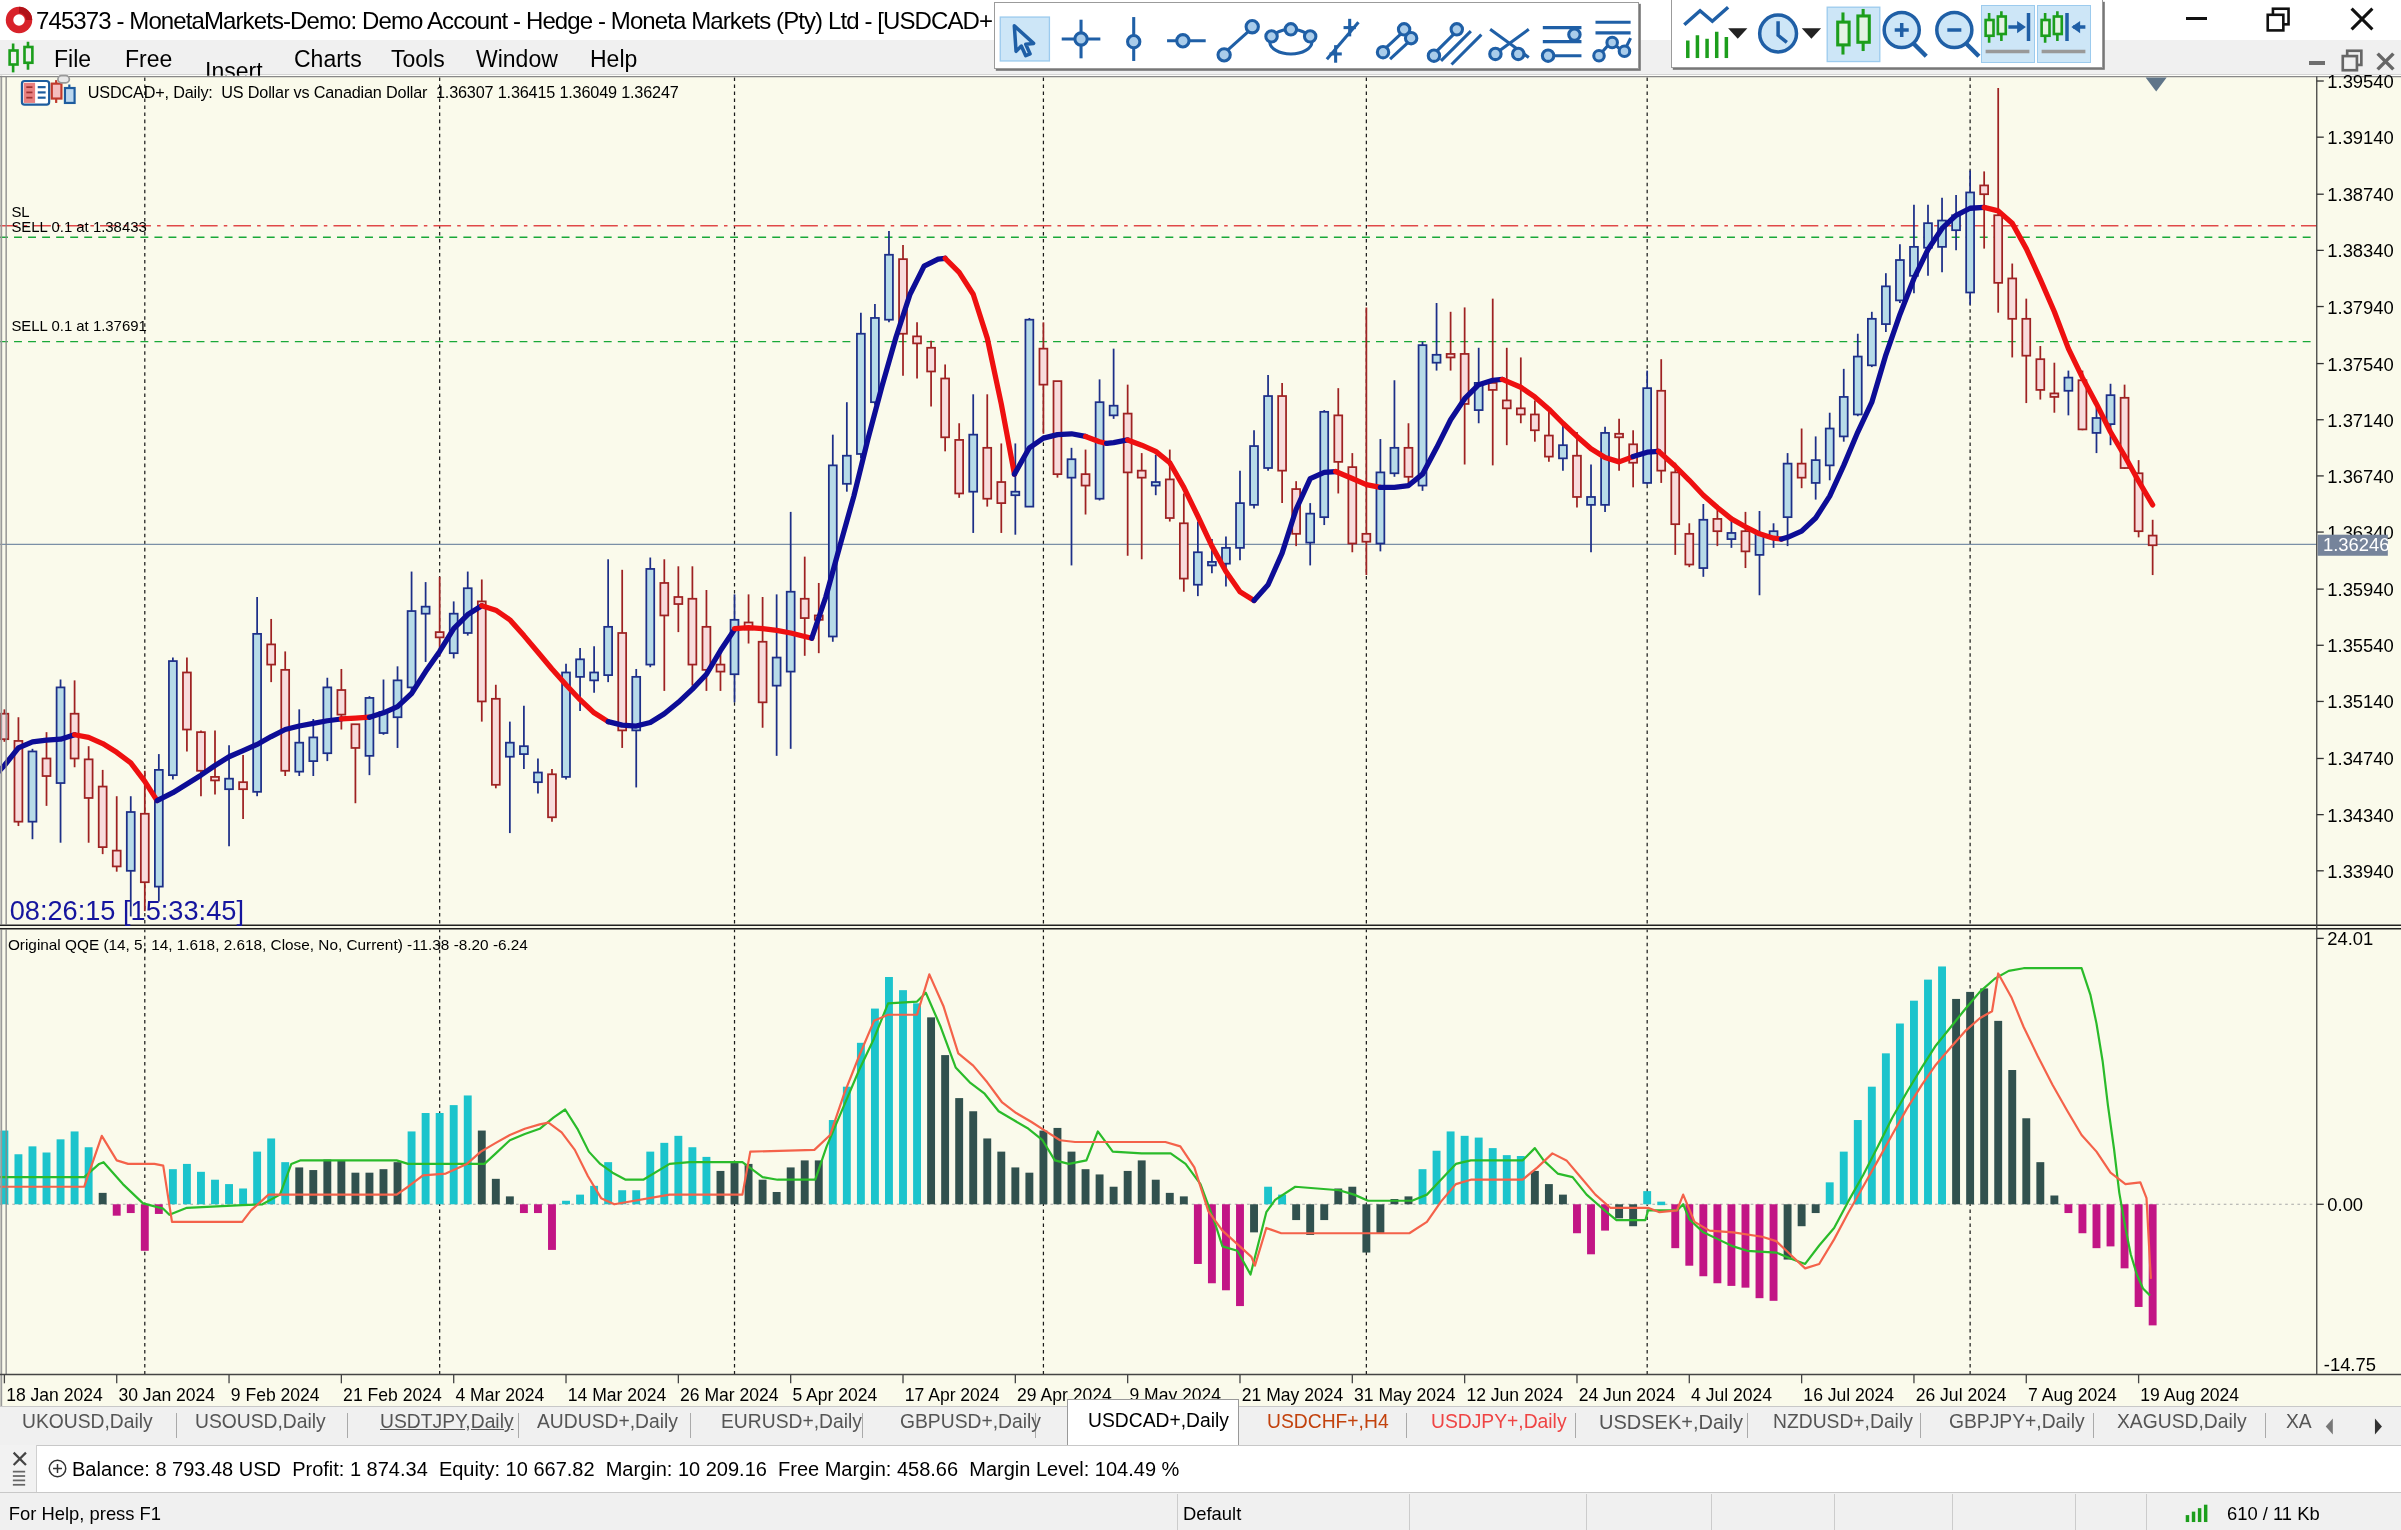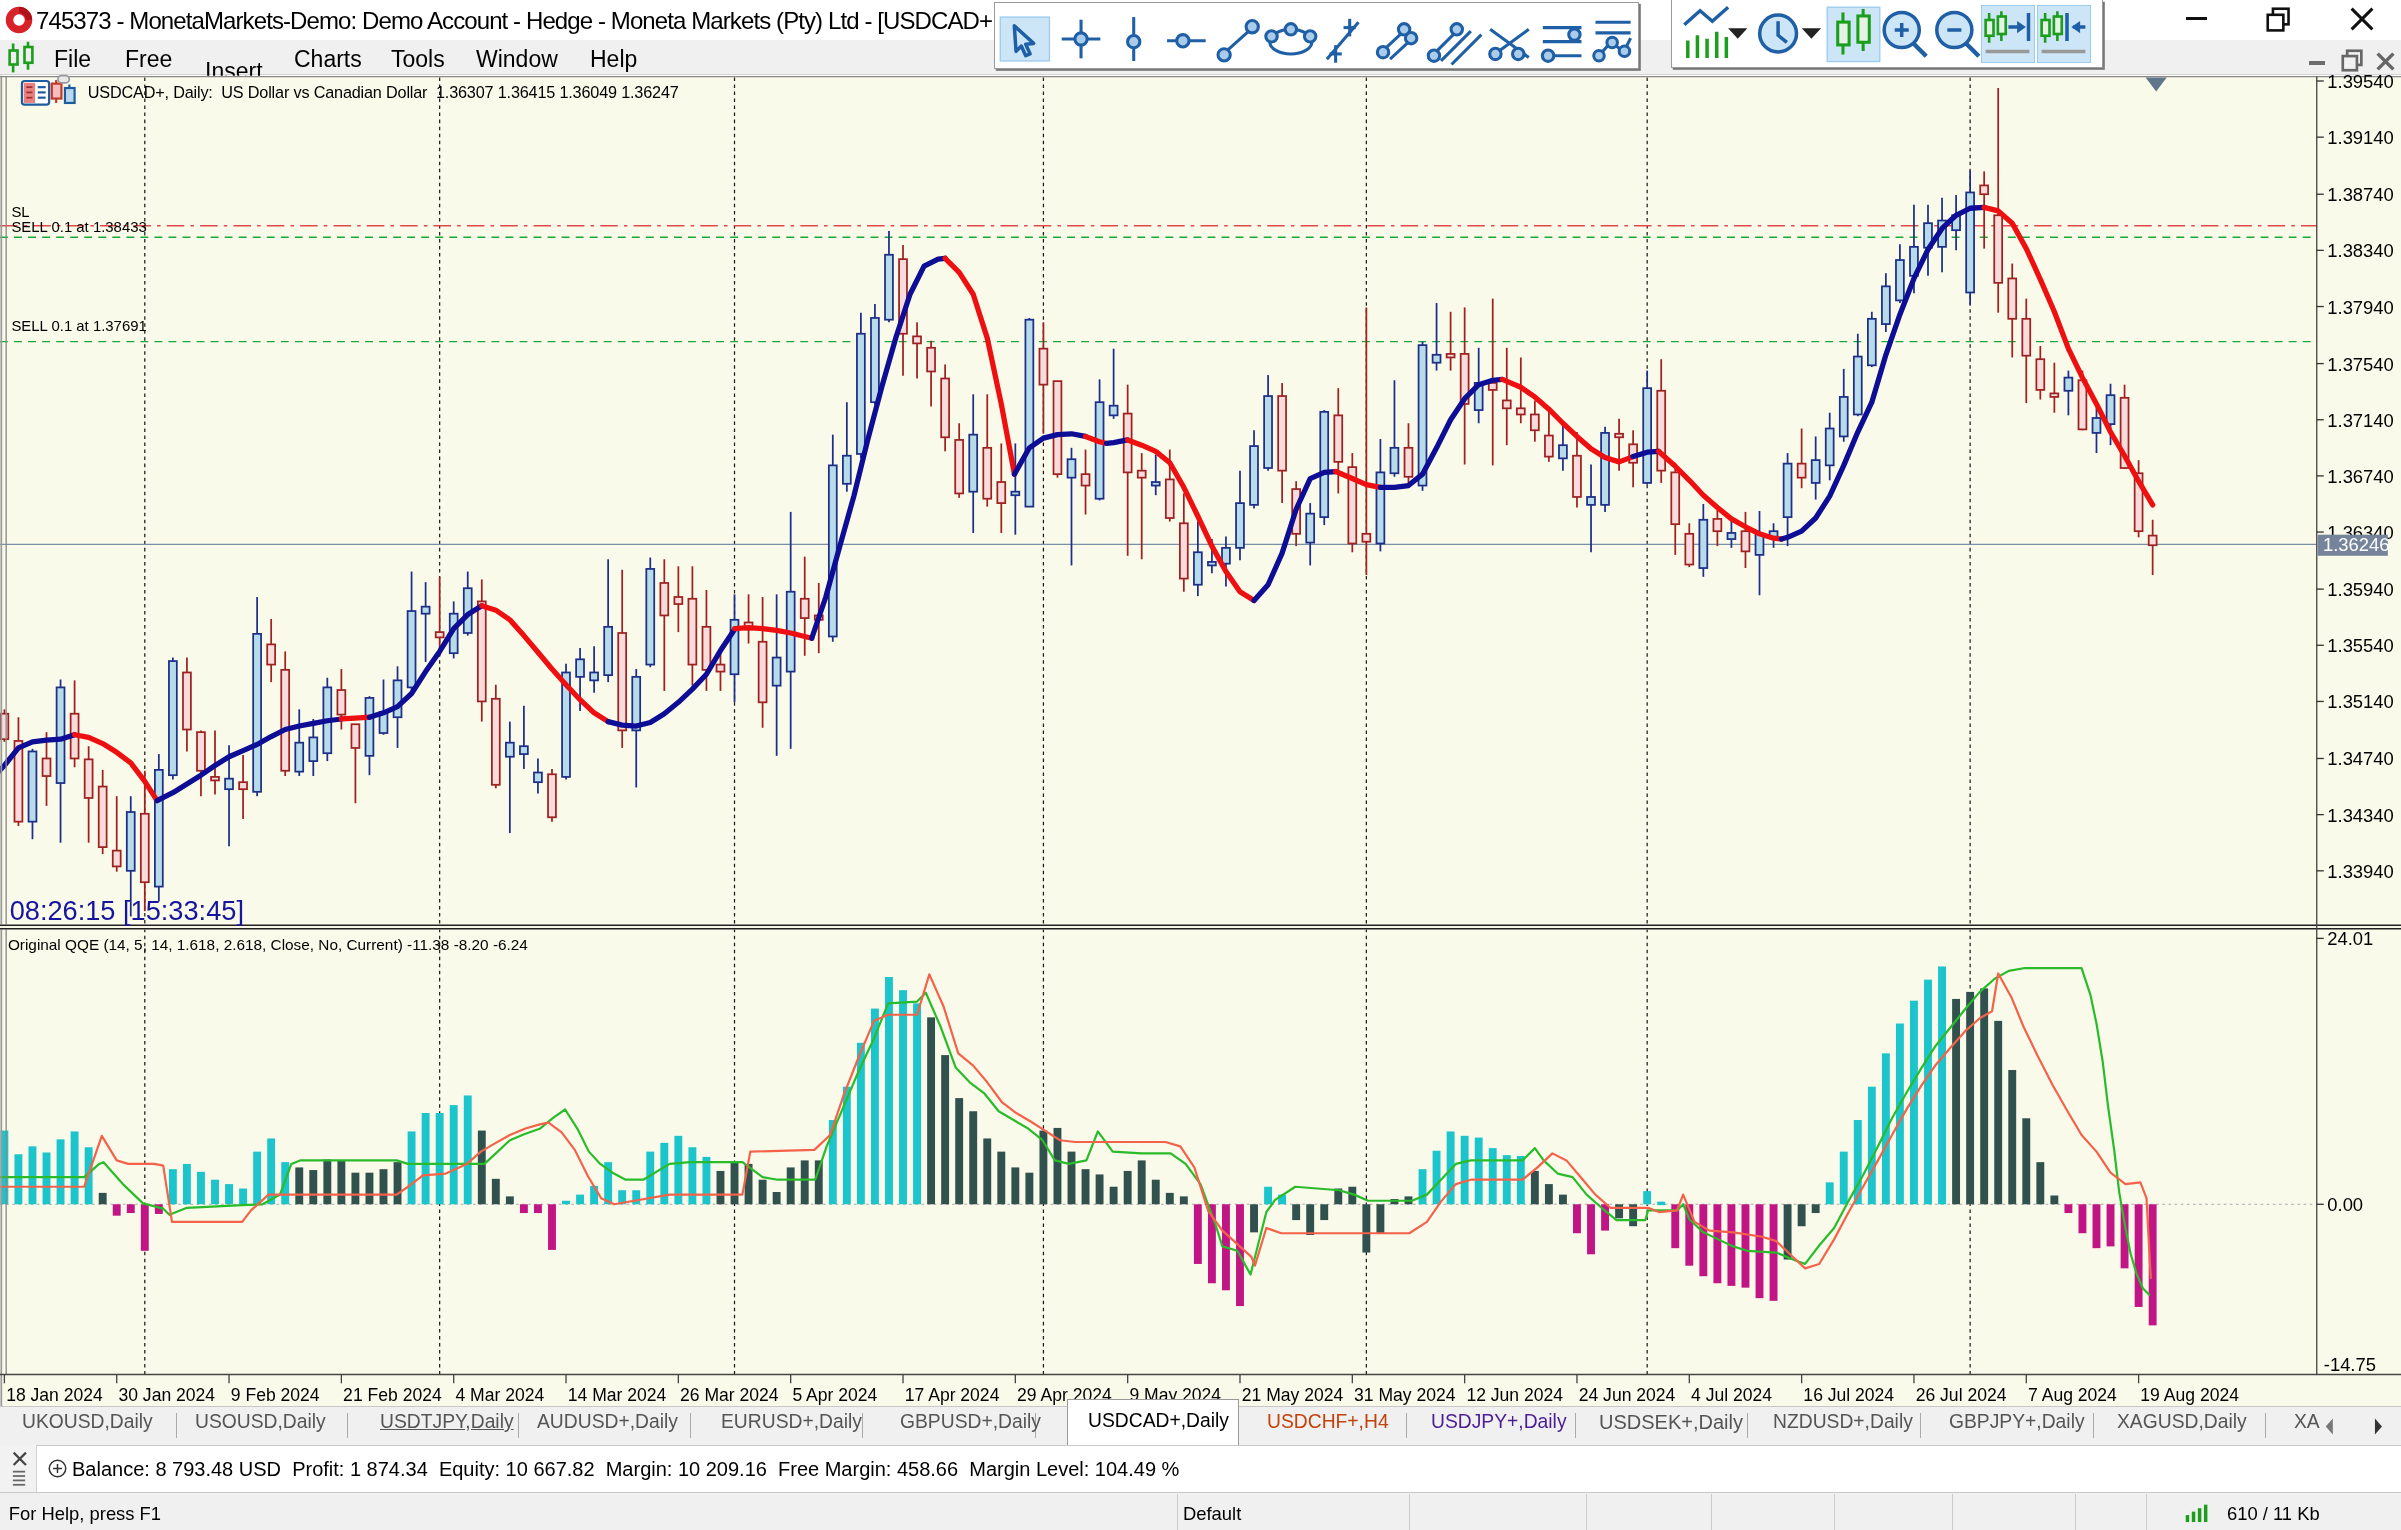--- a/index.html
+++ b/index.html
@@ -805,7 +805,7 @@
 <div class="abs" style="left:1067px;top:1399px;width:172px;height:46px;background:#FFFFFF;border:0.9px solid #999;border-bottom:none;"></div>
 <div class="abs" style="left:1088px;top:1410px;font-size:19.3px;color:#000;">USDCAD+,Daily</div>
 <div class="abs" style="left:1267px;top:1411px;font-size:19.3px;color:#c2410c;">USDCHF+,H4</div>
-<div class="abs" style="left:1431px;top:1411px;font-size:19.3px;color:#4c1d95;">USDJPY+,Daily</div>
+<div class="abs" style="left:1431px;top:1411px;font-size:19.3px;color:#ef4444;">USDJPY+,Daily</div>
 <div class="abs" style="left:1599px;top:1411px;font-size:20px;color:#555;">USDSEK+,Daily</div>
 <div class="abs" style="left:1773px;top:1411px;font-size:19.3px;color:#555;">NZDUSD+,Daily</div>
 <div class="abs" style="left:1949px;top:1411px;font-size:19.3px;color:#555;">GBPJPY+,Daily</div>

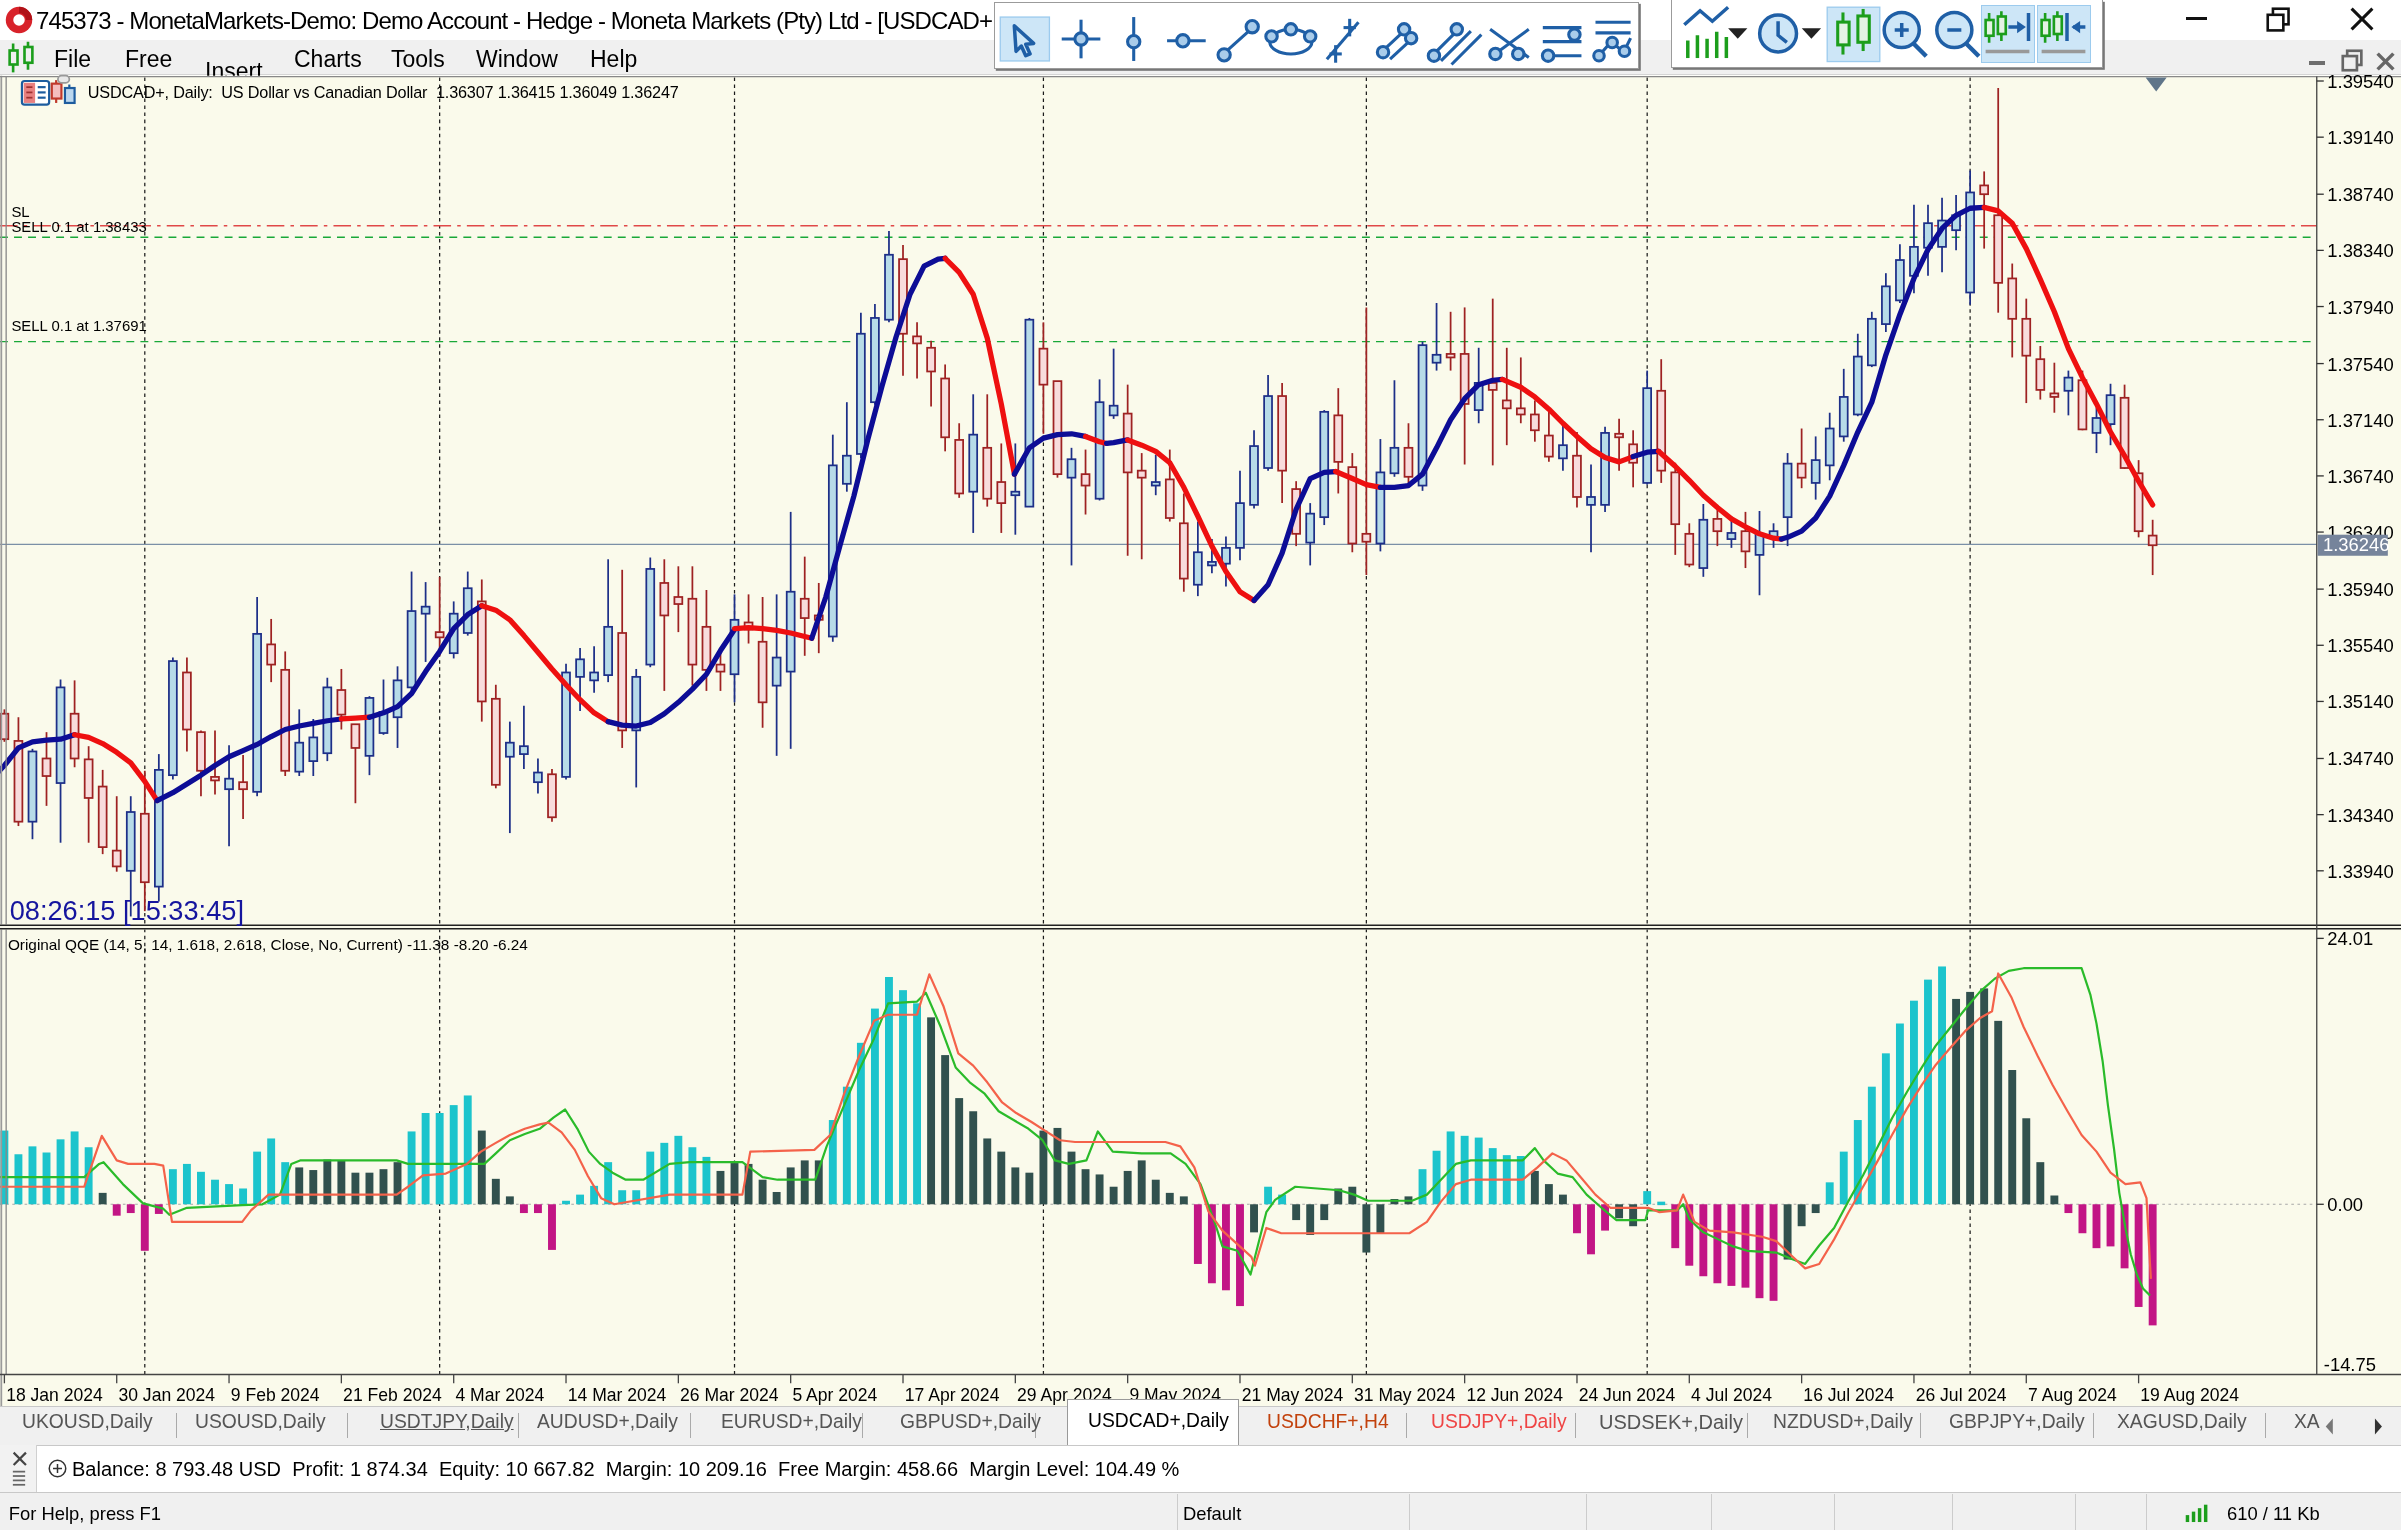--- a/index.html
+++ b/index.html
@@ -810,7 +810,7 @@
 <div class="abs" style="left:1773px;top:1411px;font-size:19.3px;color:#555;">NZDUSD+,Daily</div>
 <div class="abs" style="left:1949px;top:1411px;font-size:19.3px;color:#555;">GBPJPY+,Daily</div>
 <div class="abs" style="left:2117px;top:1411px;font-size:19.3px;color:#555;text-align:center;">XAGUSD,Daily</div>
-<div class="abs" style="left:2286px;top:1411px;font-size:19.3px;color:#555;margin-left:8px;">XA</div>
+<div class="abs" style="left:2286px;top:1411px;font-size:19.3px;color:#555;">XA</div>
 
 <svg class="abs" style="left:2317px;top:1415px" width="79" height="23" viewBox="0 0 90 26">
     <path d="M18 4 L10 13 L18 22 Z" fill="#777"></path>

